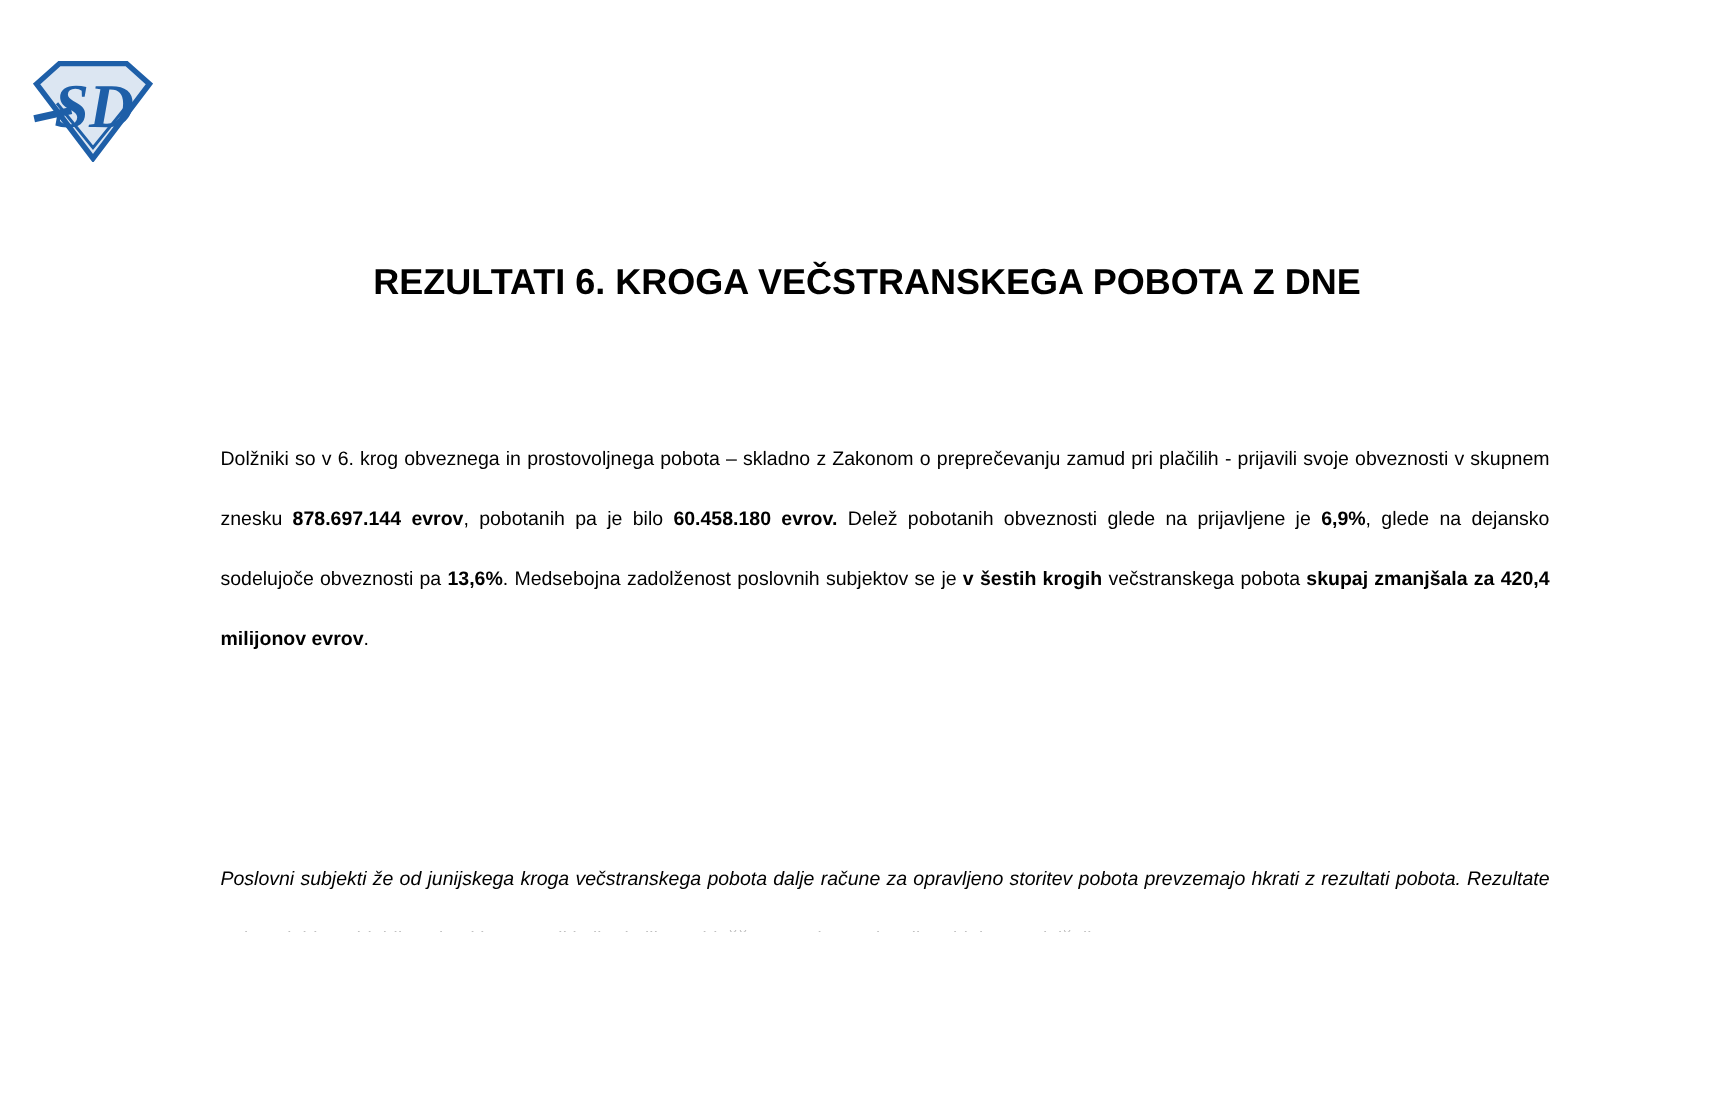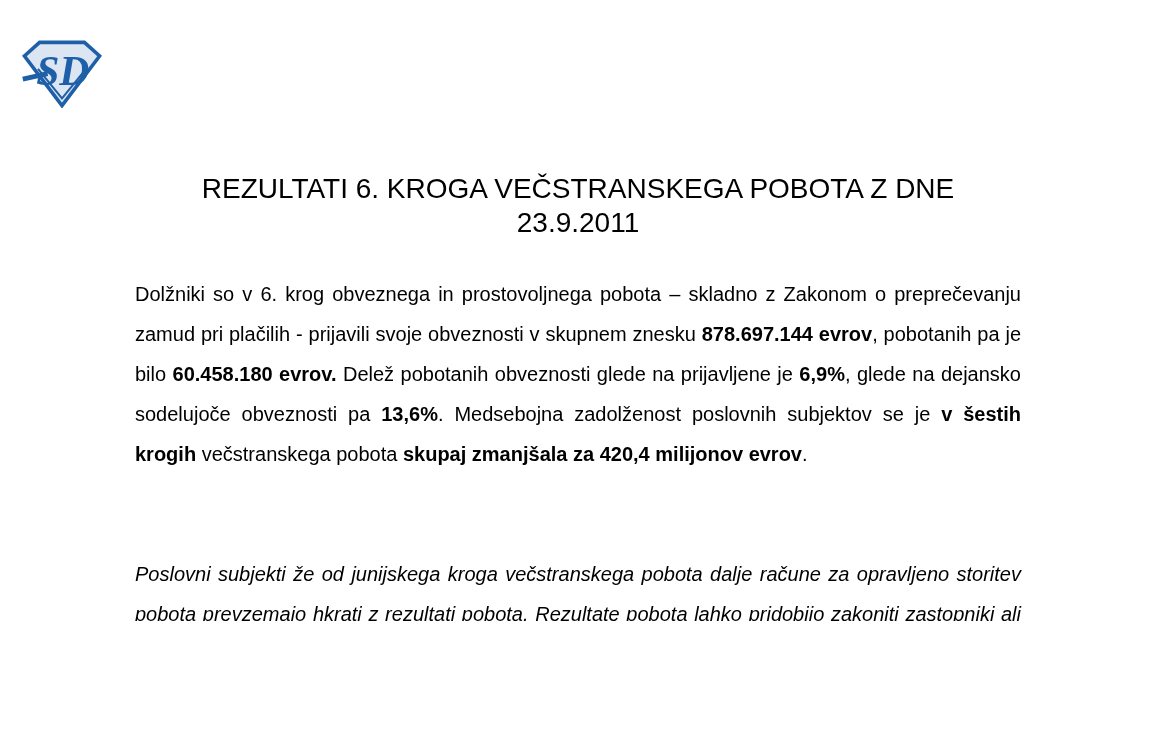--- a/index.html
+++ b/index.html
@@ -30,8 +30,8 @@
     width: 886px;
     margin: 0;
     text-align: center;
-    font-weight: normal;
-    font-size: 28px;
+    font-weight: bold;
+    font-size: 24px;
     line-height: 34px;
   }
   .para {

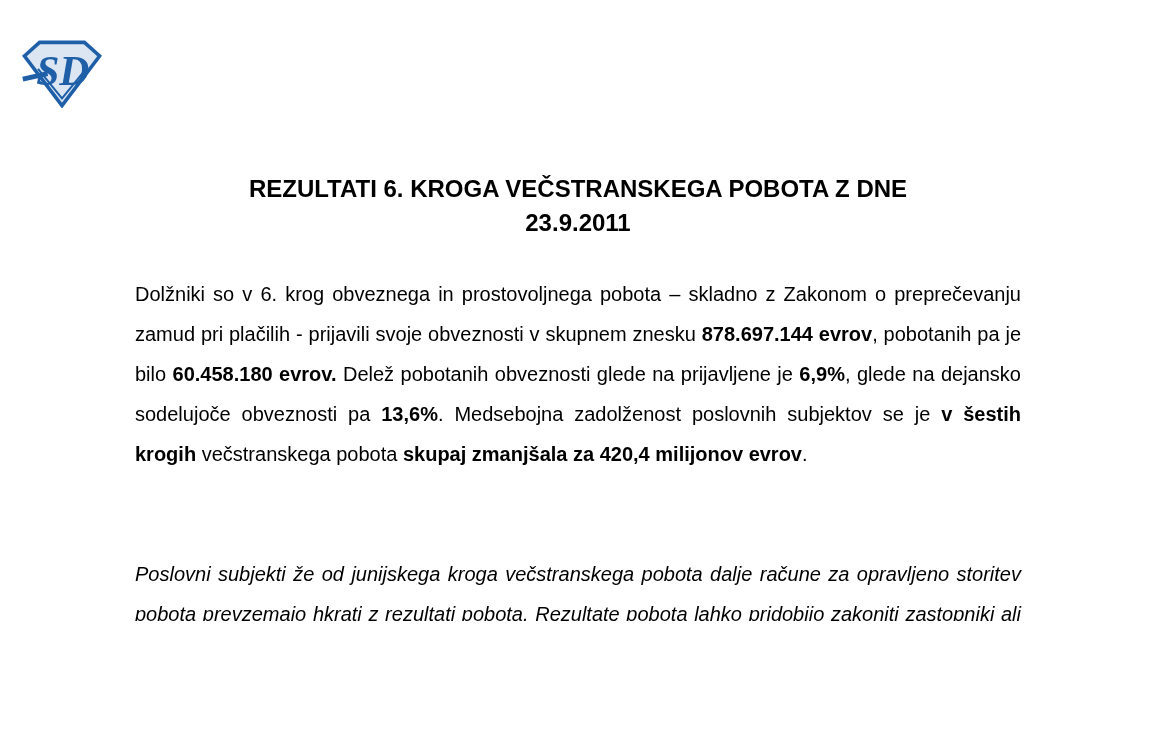--- a/index.html
+++ b/index.html
@@ -63,7 +63,6 @@
 
   <h1 class="title">
     <span>REZULTATI 6. KROGA VEČSTRANSKEGA POBOTA Z DNE</span><br>
-    <span>23.9.2011</span>
   </h1>
 
   <p class="para para-1"><span>Dolžniki so v 6. krog obveznega in prostovoljnega pobota – skladno z Zakonom o preprečevanju zamud pri plačilih - prijavili svoje obveznosti v skupnem znesku </span><b>878.697.144 evrov</b><span>, pobotanih pa je bilo </span><b>60.458.180 evrov.</b><span> Delež pobotanih obveznosti glede na prijavljene je </span><b>6,9%</b><span>, glede na dejansko sodelujoče obveznosti pa </span><b>13,6%</b><span>. Medsebojna zadolženost poslovnih subjektov se je </span><b>v šestih krogih</b><span> večstranskega pobota </span><b>skupaj zmanjšala za 420,4 milijonov evrov</b><span>.</span></p>

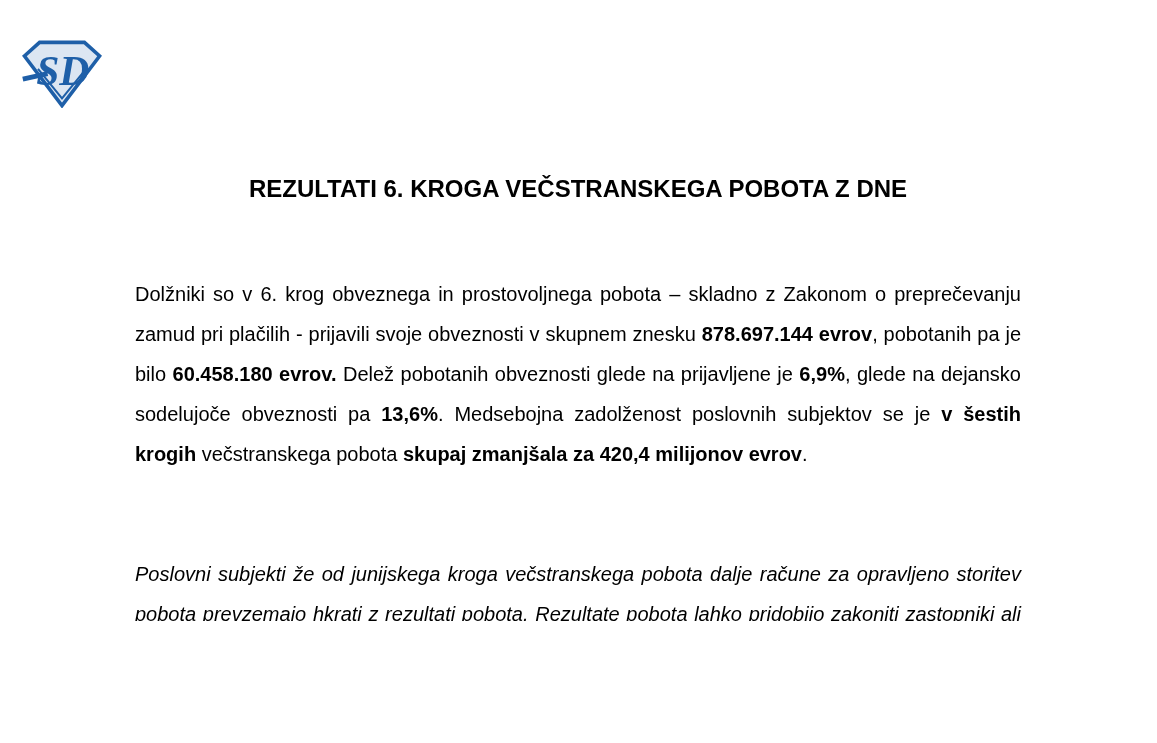--- a/index.html
+++ b/index.html
@@ -38,8 +38,8 @@
     position: absolute;
     left: 135px;
     width: 886px;
-    margin: 0;
-    font-size: 20px;
+    margin: 12px;
+    font-size: 13px;
     line-height: 40px;
     text-align: justify;
   }

